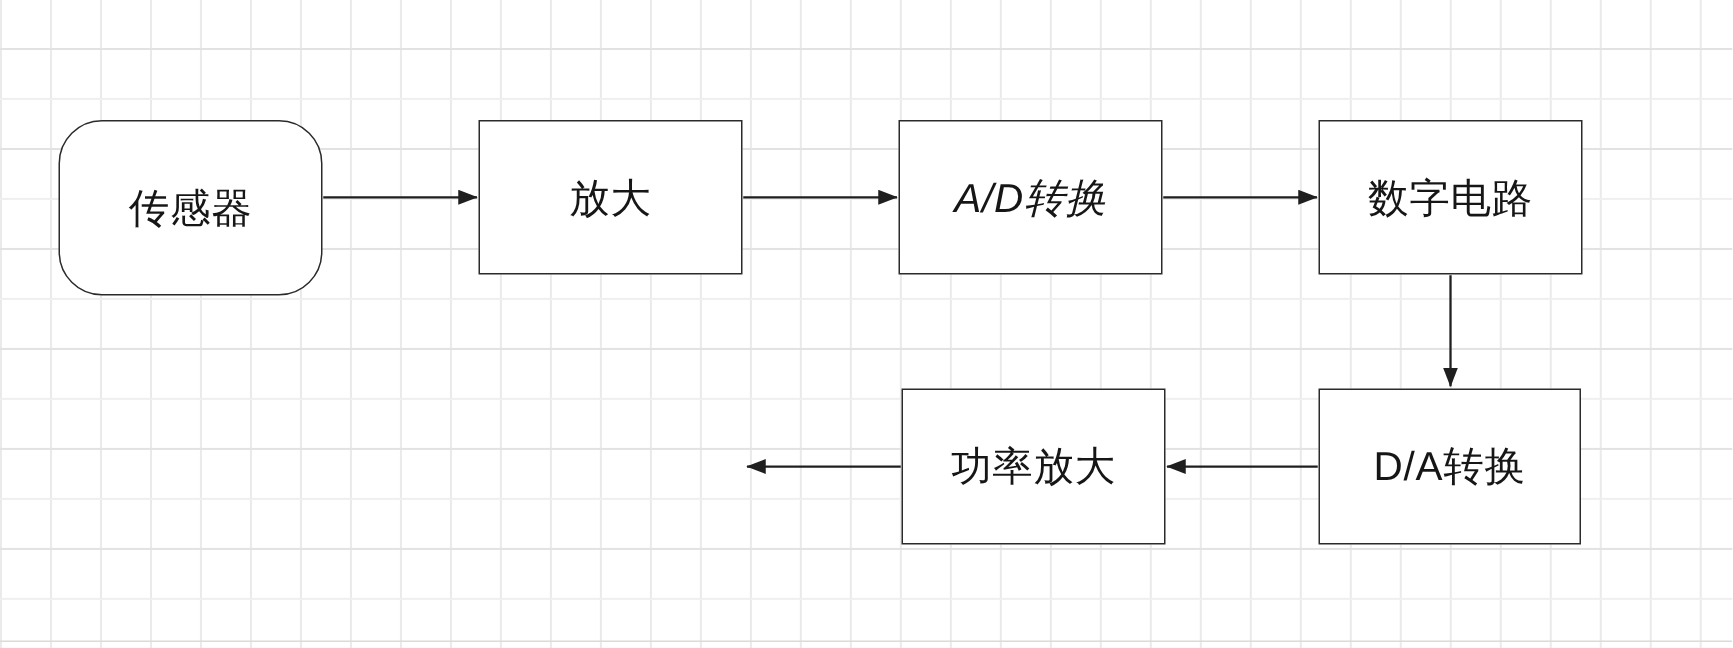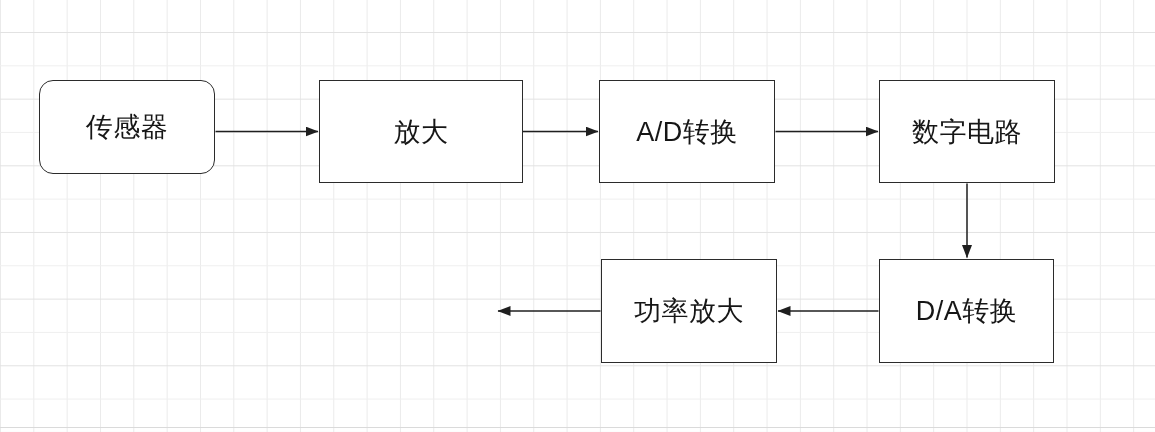--- a/index.html
+++ b/index.html
@@ -49,7 +49,7 @@
   }
   .node.rounded { border-radius: 14px; }
 
-  #node-sensor   { left: 39px;  top: 80px;  width: 176px; height: 94px; }
+  #node-sensor   { left: 39px;  top: 80px;  width: 176px; height: 117px; border-radius: 29px; }
   #node-amplify  { left: 319px; top: 80px;  width: 204px; height: 103px; }
   #node-ad       { left: 599px; top: 80px;  width: 176px; height: 103px; }
   #node-digital  { left: 879px; top: 80px;  width: 176px; height: 103px; }

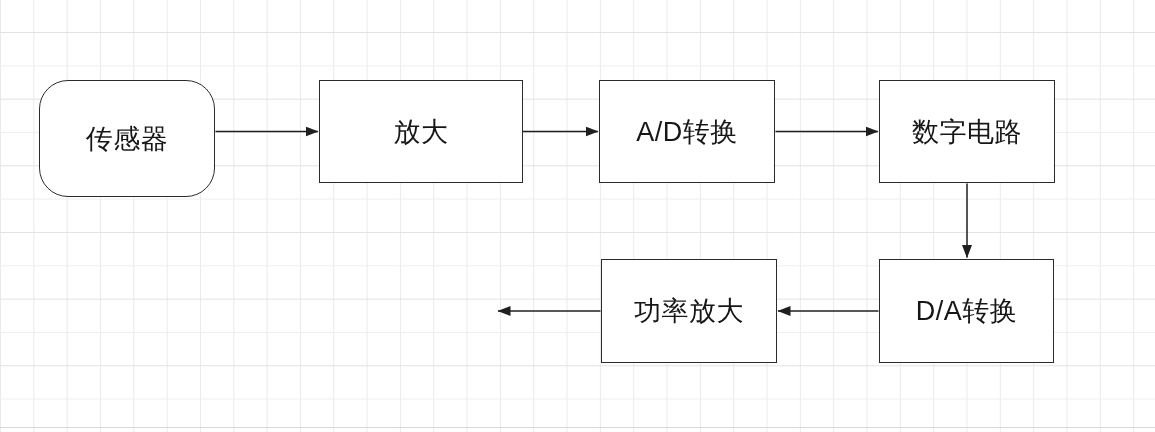--- a/index.html
+++ b/index.html
@@ -50,7 +50,7 @@
   .node.rounded { border-radius: 14px; }
 
   #node-sensor   { left: 39px;  top: 80px;  width: 176px; height: 117px; border-radius: 29px; }
-  #node-amplify  { left: 319px; top: 80px;  width: 204px; height: 103px; }
+  #node-amplify  { left: 319px; top: 80px;  width: 176px; height: 103px; }
   #node-ad       { left: 599px; top: 80px;  width: 176px; height: 103px; }
   #node-digital  { left: 879px; top: 80px;  width: 176px; height: 103px; }
   #node-da       { left: 879px; top: 259px; width: 175px; height: 104px; }

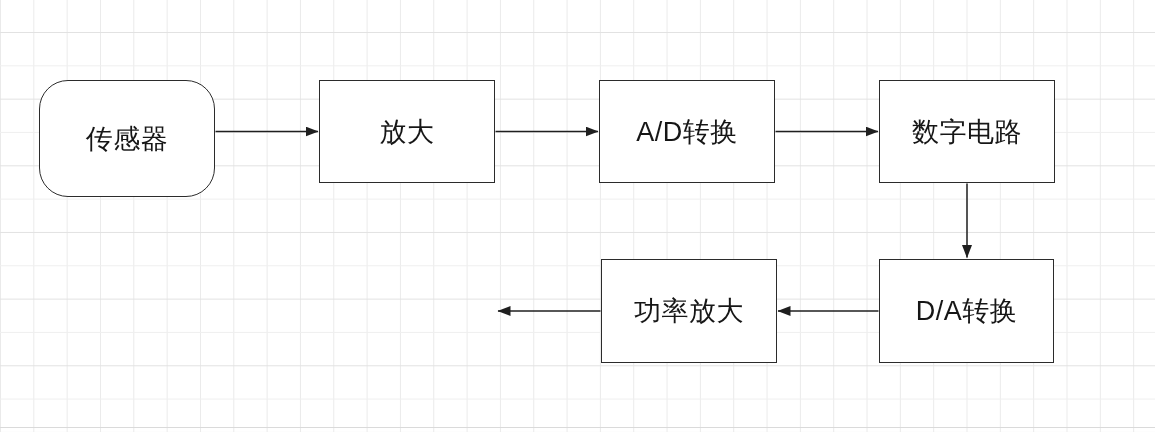--- a/index.html
+++ b/index.html
@@ -51,7 +51,7 @@
 
   #node-sensor   { left: 39px;  top: 80px;  width: 176px; height: 117px; border-radius: 29px; }
   #node-amplify  { left: 319px; top: 80px;  width: 176px; height: 103px; }
-  #node-ad       { left: 599px; top: 80px;  width: 176px; height: 103px; }
+  #node-ad       { left: 599px; top: 80px;  width: 176px; height: 103px; font-style: italic; }
   #node-digital  { left: 879px; top: 80px;  width: 176px; height: 103px; }
   #node-da       { left: 879px; top: 259px; width: 175px; height: 104px; }
   #node-power    { left: 601px; top: 259px; width: 176px; height: 104px; }

